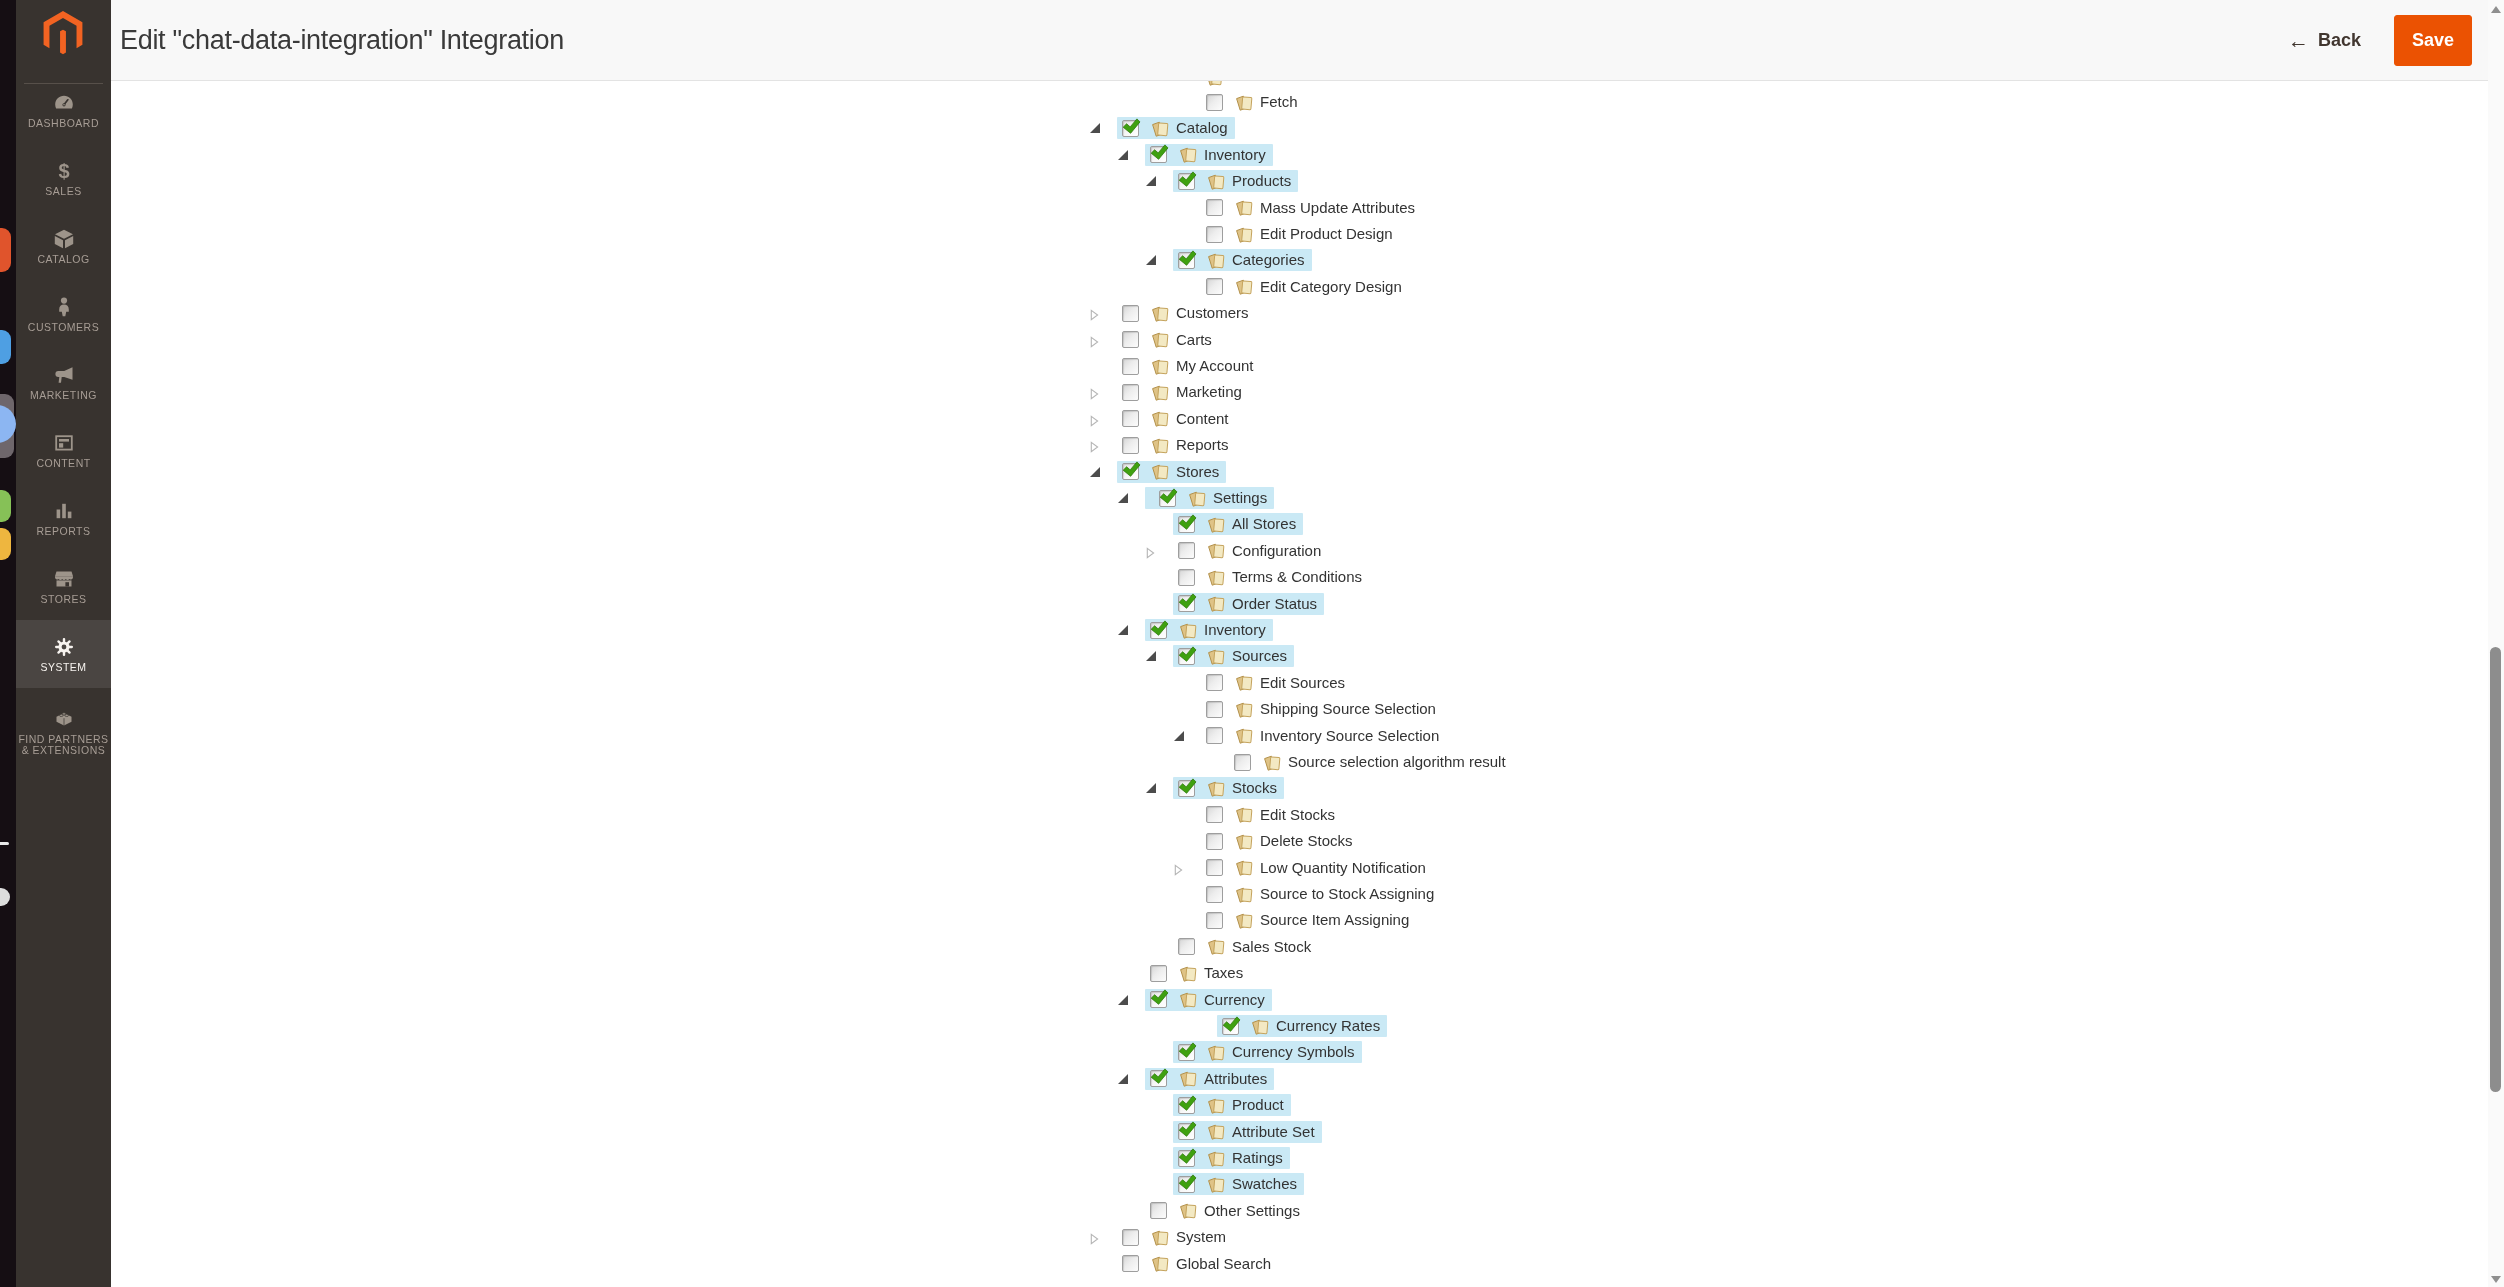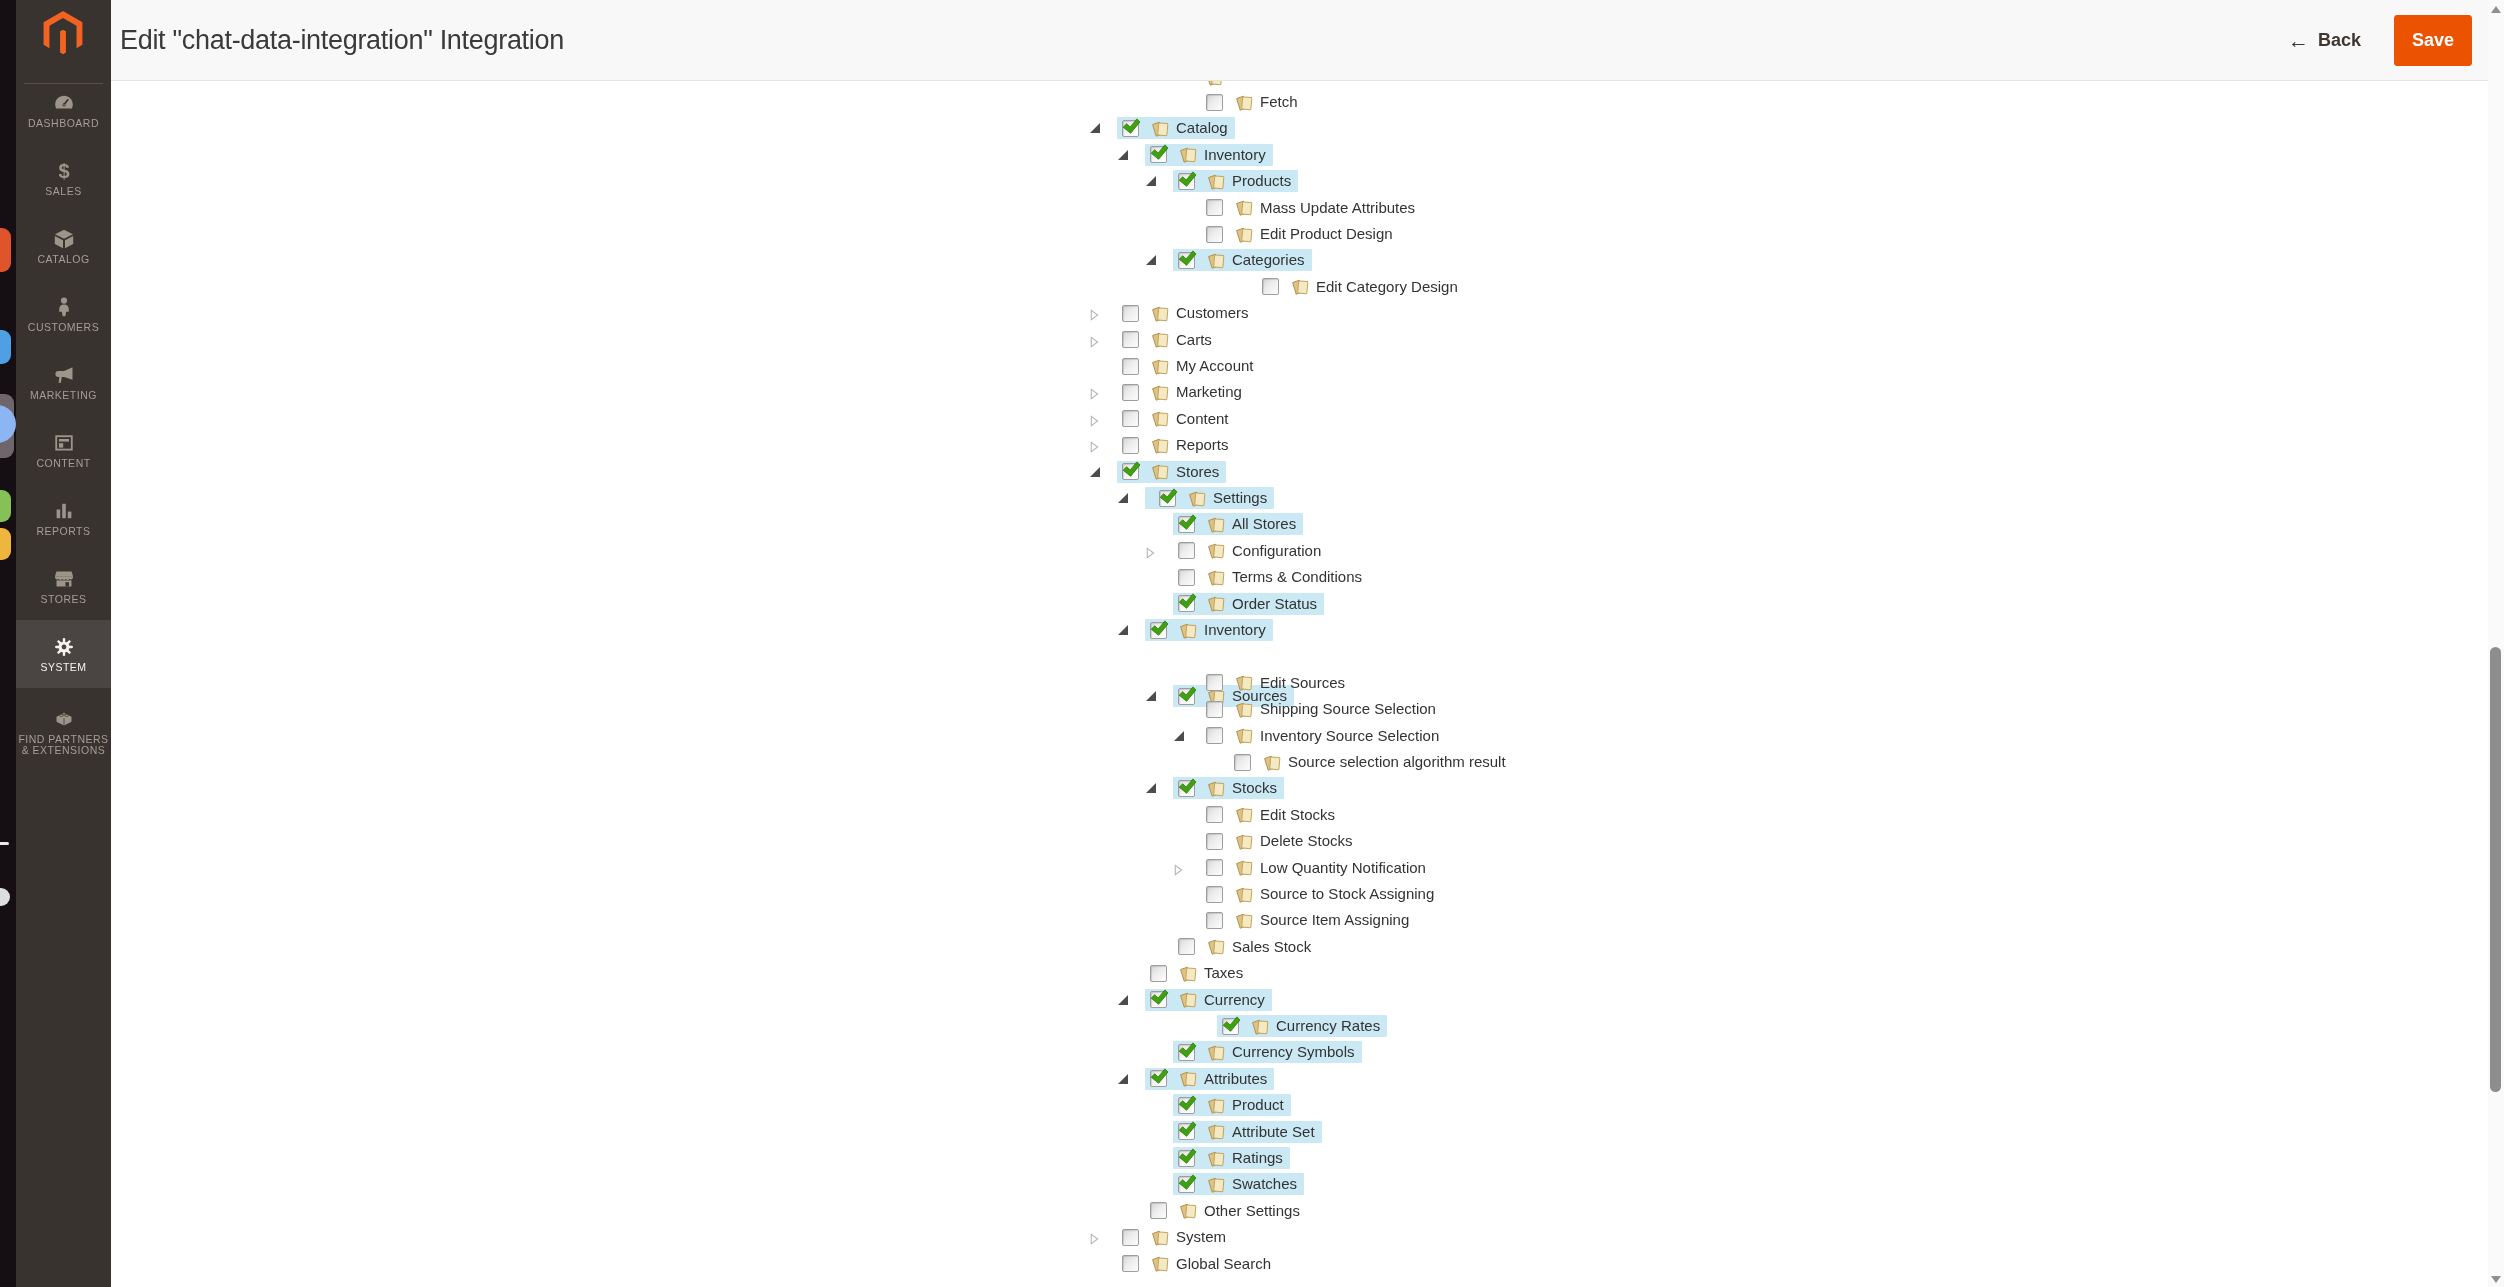--- a/index.html
+++ b/index.html
@@ -340,7 +340,7 @@
           </span>
         </div>
         <div class="trow" style="top: 192.8px;">
-          <span class="anchor" style="left: 1146px; align-items: center;">
+          <span class="anchor" style="left: 1090px; align-items: center;">
             <span class="cb" role="checkbox" aria-checked="false"></span>
             <span class="fold">
               <svg viewBox="0 0 20 17">

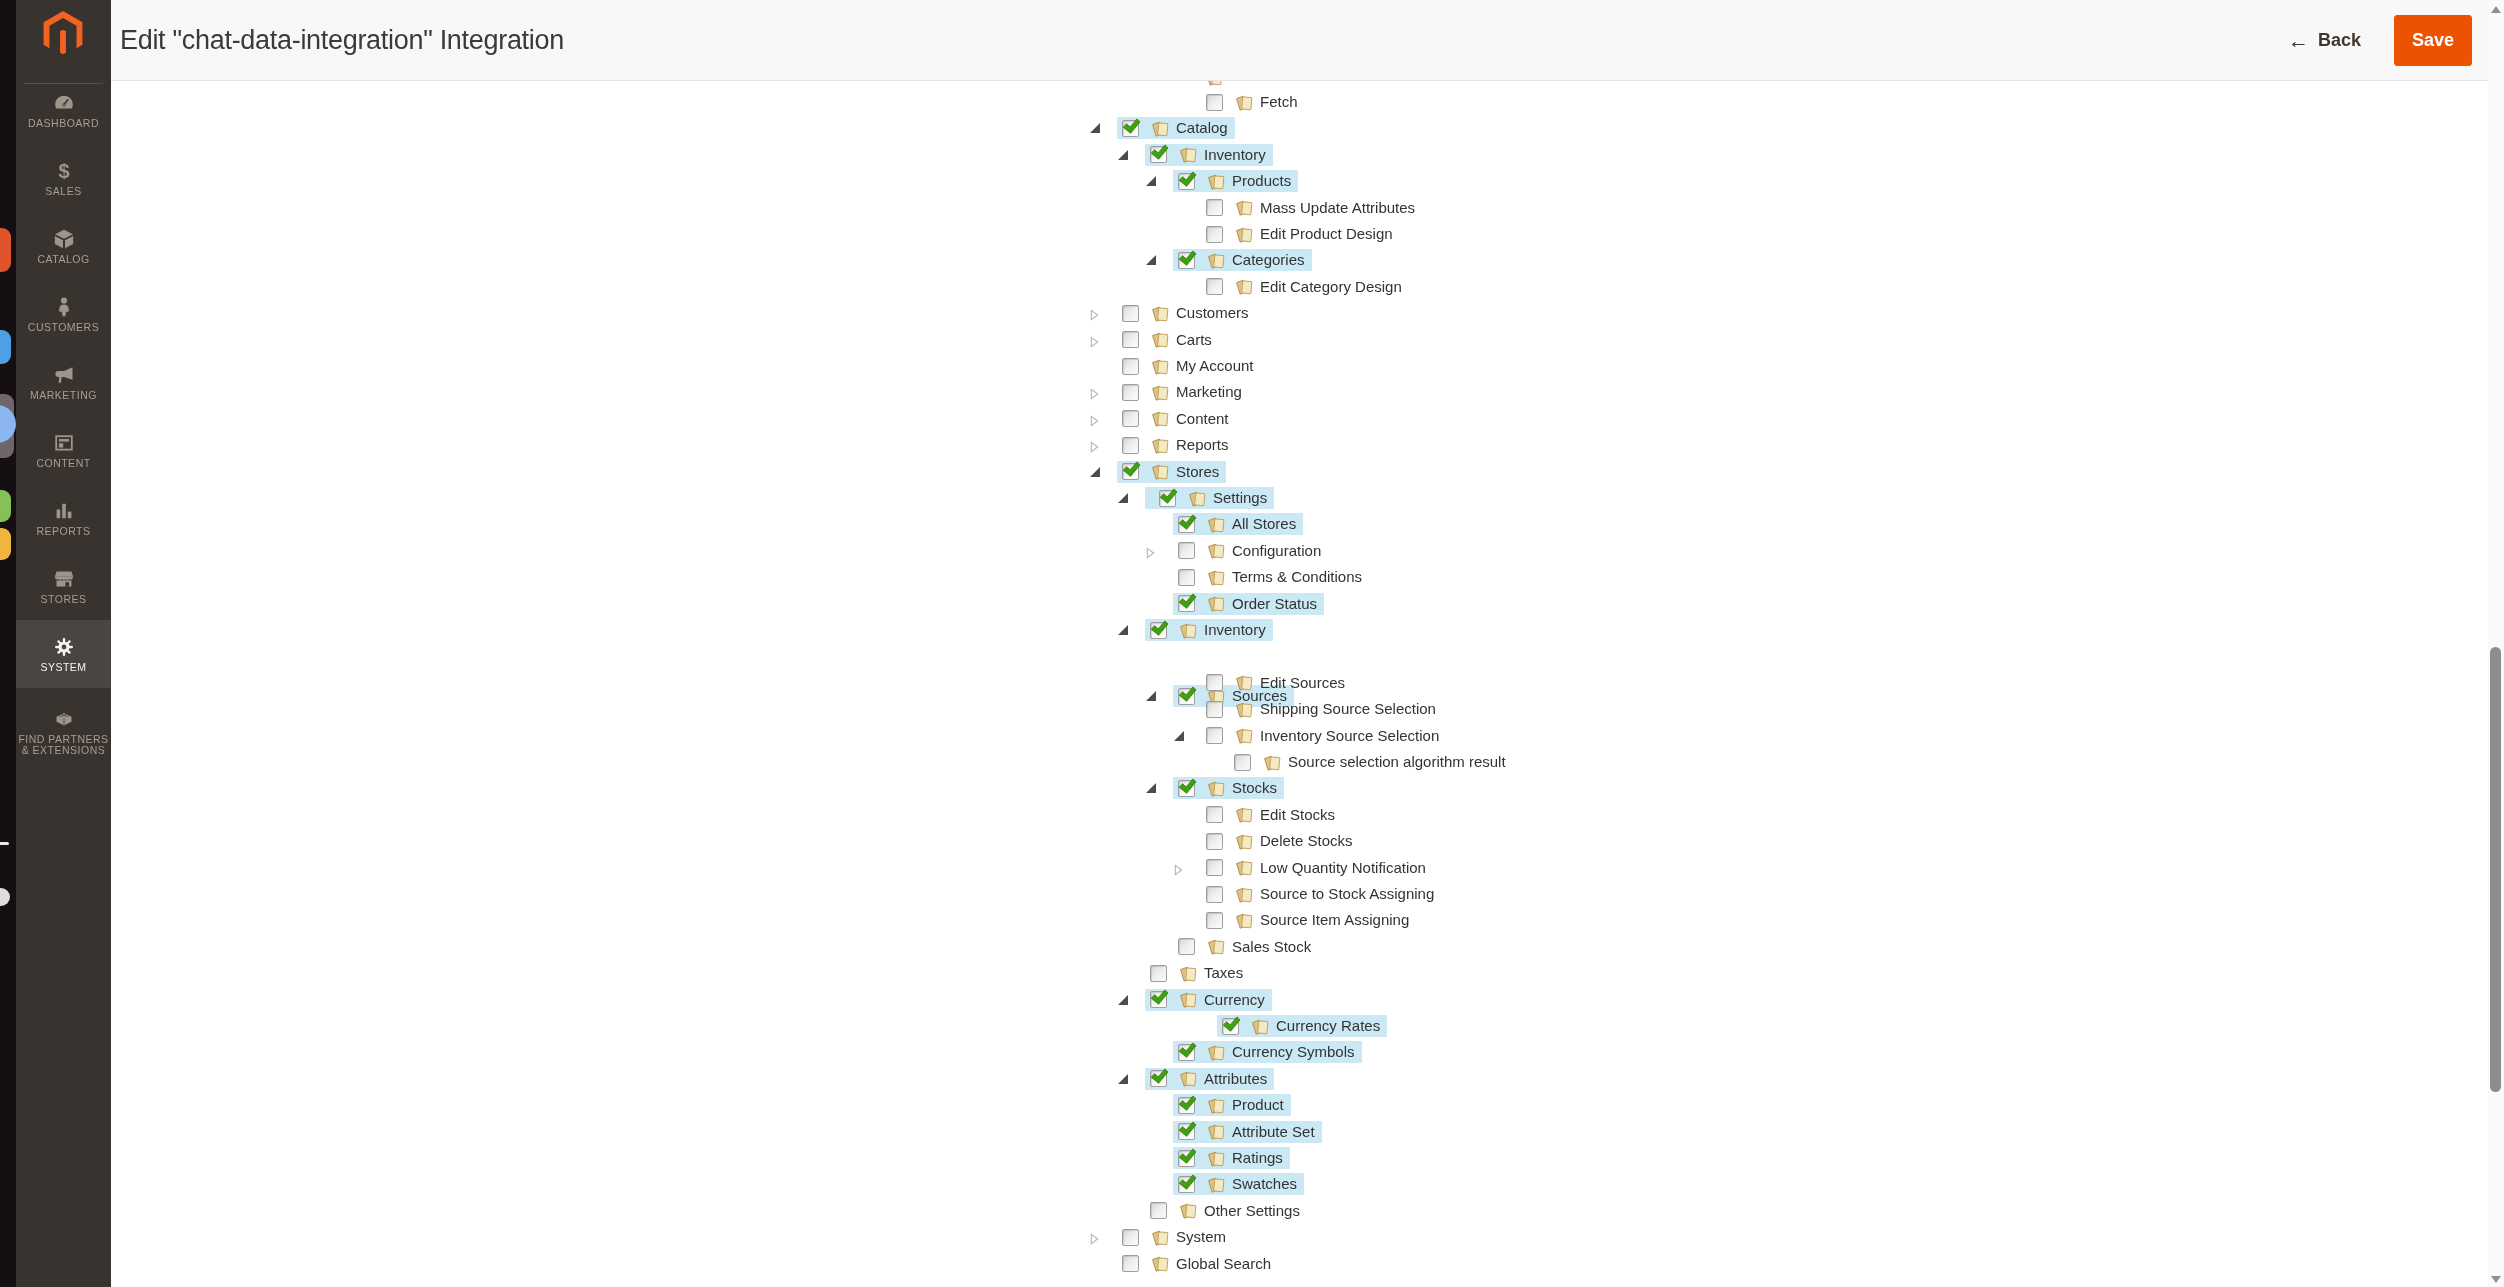--- a/index.html
+++ b/index.html
@@ -576,7 +576,7 @@
             <span class="nlabel">Inventory</span>
           </span>
         </div>
-        <div class="trow" style="top: 562.4px; margin-top: 40px;">
+        <div class="trow" style="top: 562.4px;">
           <span class="exp" style="left: 1035px;"></span>
           <span class="anchor hl" style="left: 1062px;">
             <span class="cb checked" role="checkbox" aria-checked="true">

